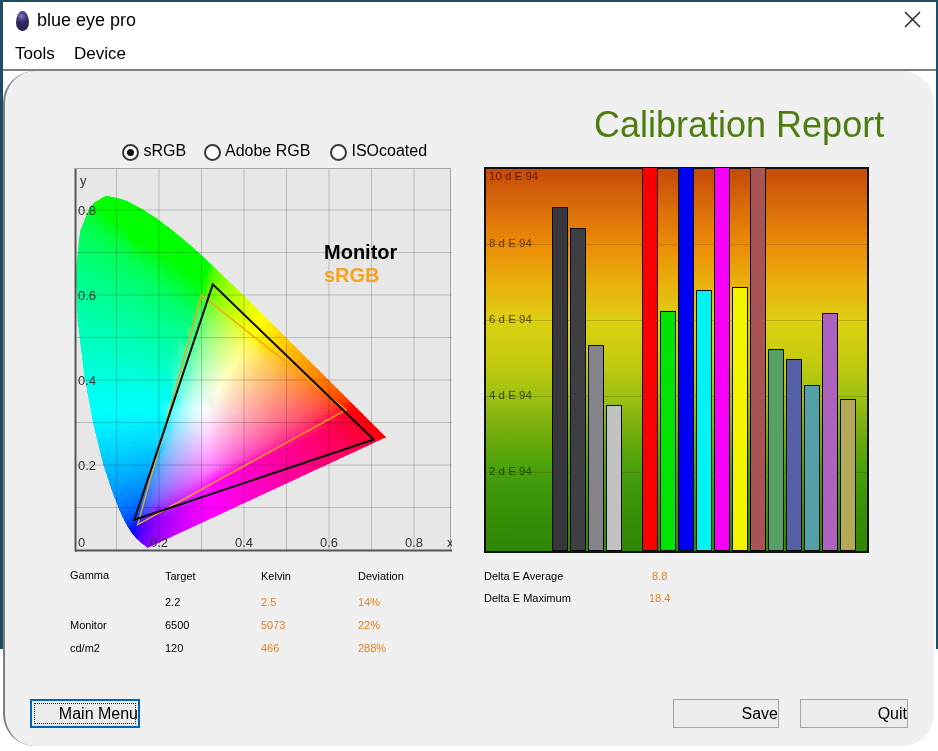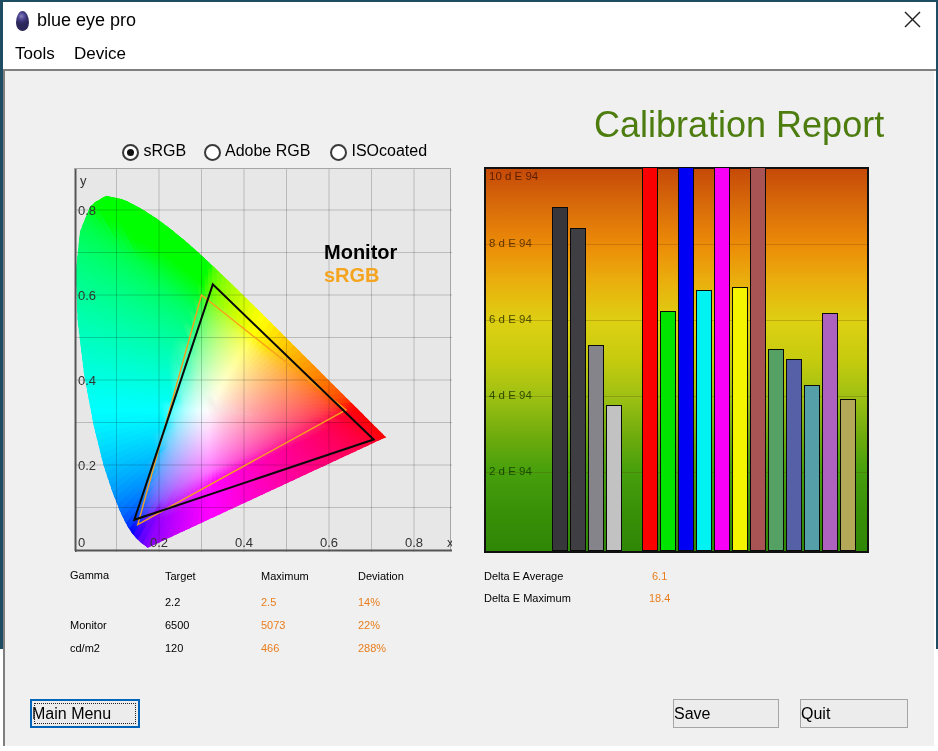--- a/index.html
+++ b/index.html
@@ -14,7 +14,7 @@
   #menubar{position:absolute;left:0;top:36px;width:100%;height:31px;background:#ffffff;}
   .menuitem{position:absolute;top:6px;font-size:17px;color:#000;}
   #sep{position:absolute;left:0;top:67px;width:100%;height:2px;background:#7f7f7f;}
-  #panel{position:absolute;left:0;top:69px;width:931px;height:675px;background:#f0f0f0;border-left:2px solid #7f7f7f;box-sizing:border-box;}
+  #panel{position:absolute;left:0;top:69px;width:931px;height:675px;background:#f0f0f0;border-left:2px solid #7f7f7f;box-sizing:border-box;border-radius:32px;}
   
   #lay{position:absolute;left:-5px;top:-71px;width:938px;height:751px;}
 

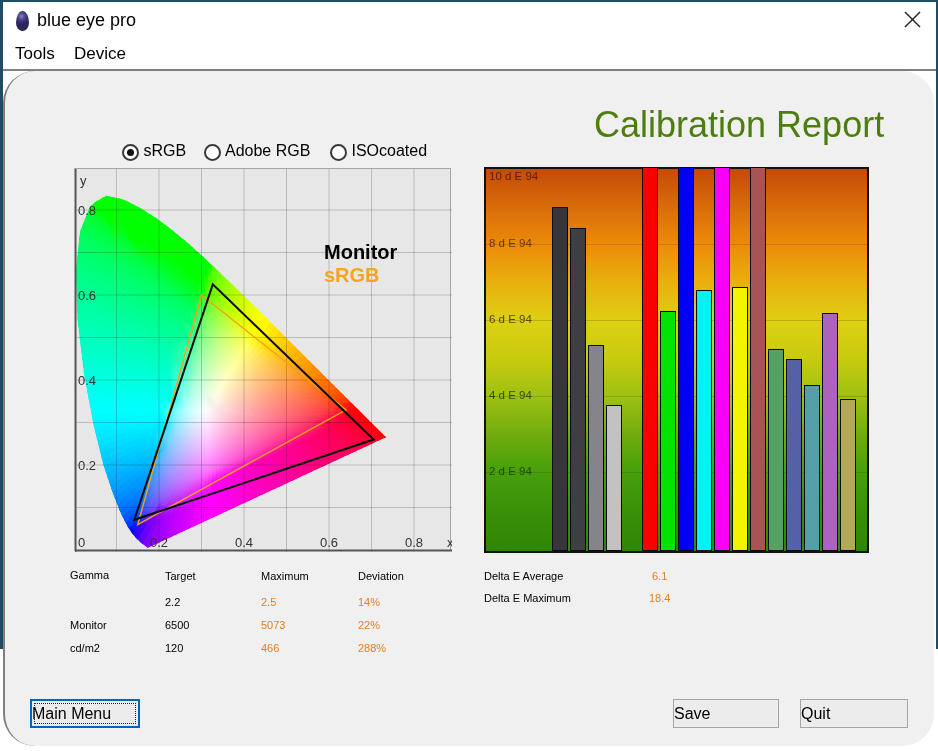--- a/index.html
+++ b/index.html
@@ -2270,7 +2270,7 @@
           </div>
 
     <div class="t" style="left:165px;top:570px;">Target</div>
-    <div class="t" style="left:261px;top:570px;">Maximum</div>
+    <div class="t" style="left:261px;top:570px;">Kelvin</div>
     <div class="t" style="left:358px;top:570px;">Deviation</div>
     <div class="t" style="left:70px;top:569px;">Gamma</div>
     <div class="t" style="left:165px;top:595.5px;">2.2</div>

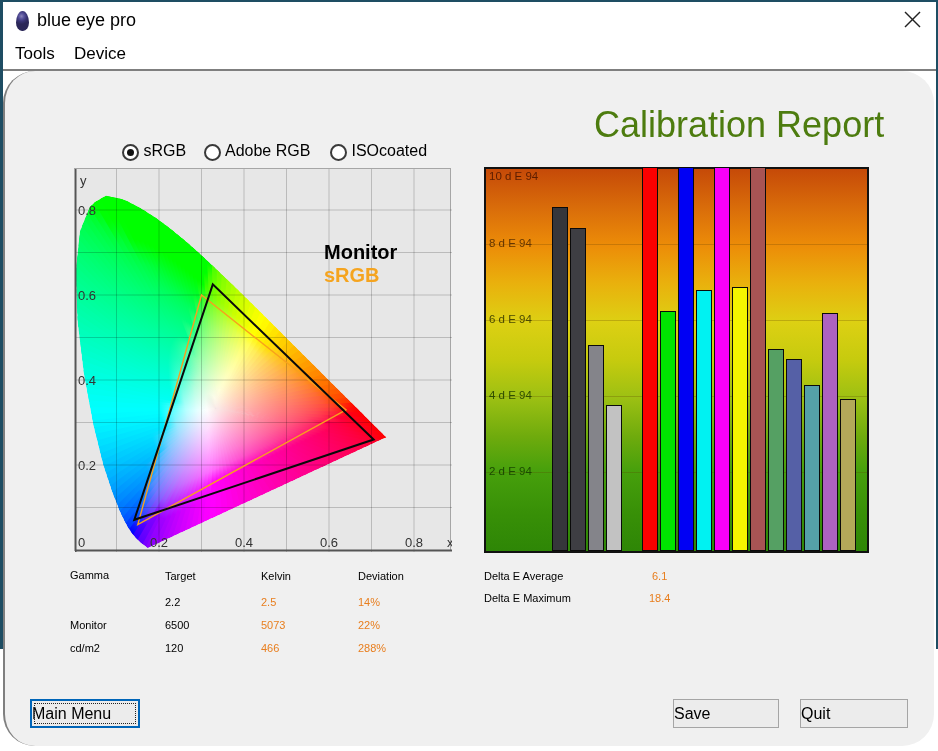--- a/index.html
+++ b/index.html
@@ -2286,7 +2286,7 @@
     <div class="t o" style="left:358px;top:641.5px;">288%</div>
 
     <div class="t" style="left:484px;top:570px;">Delta E Average</div>
-    <div class="t o" style="left:652px;top:570px;">6.1</div>
+    <div class="t o" style="left:652px;top:570px;">8.8</div>
     <div class="t" style="left:484px;top:591.5px;">Delta E Maximum</div>
     <div class="t o" style="left:649px;top:591.5px;">18.4</div>
 

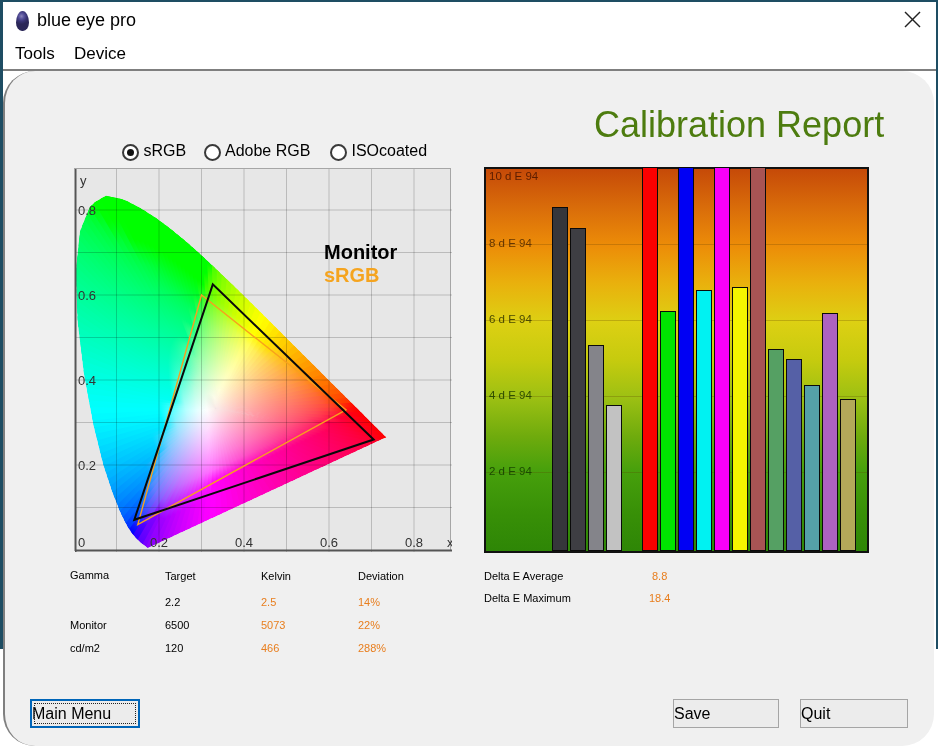--- a/index.html
+++ b/index.html
@@ -46,7 +46,7 @@
   .o{color:#e87e1e;}
   
   .btn{position:absolute;height:29px;background:#ececec;border:1px solid #a5a5a5;box-sizing:border-box;
-       font-size:16px;color:#000;text-align:left;line-height:27px;}
+       font-size:16px;color:#000;text-align:right;line-height:27px;}
   #btnmain{left:30px;top:699px;width:110px;border:2px solid #0065b8;line-height:25px;}
   #btnmain .focus{position:absolute;left:2px;top:2px;right:2px;bottom:2px;border:1px dotted #222;}
 </style>

